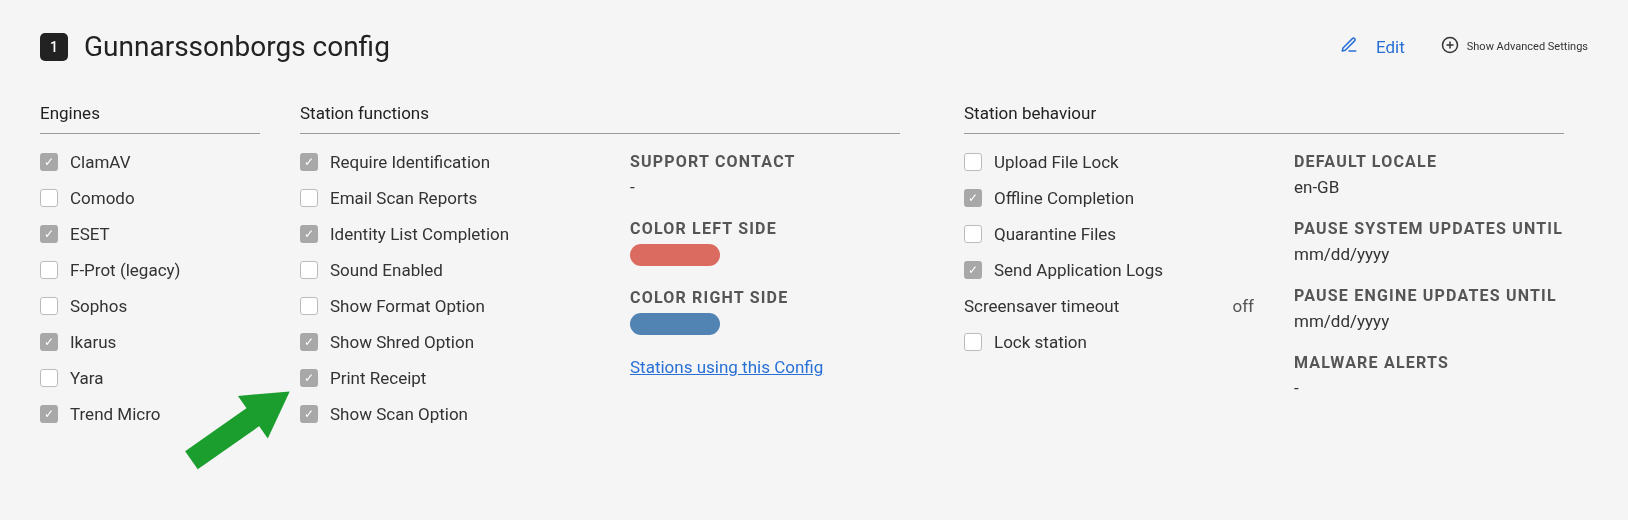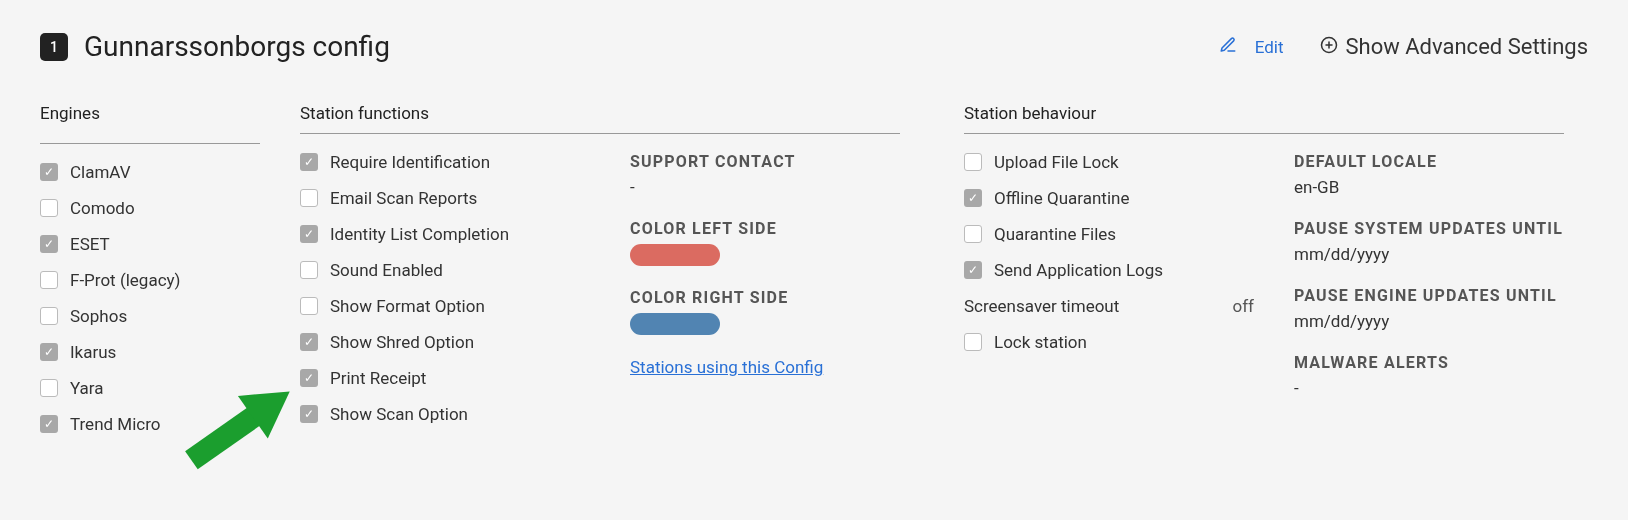--- a/index.html
+++ b/index.html
@@ -59,7 +59,7 @@
     gap: 8px;
     color: #333;
     cursor: pointer;
-    font-size: 22px;
+    font-size: 11px;
   }
   .icon-svg { display: inline-block; }
 

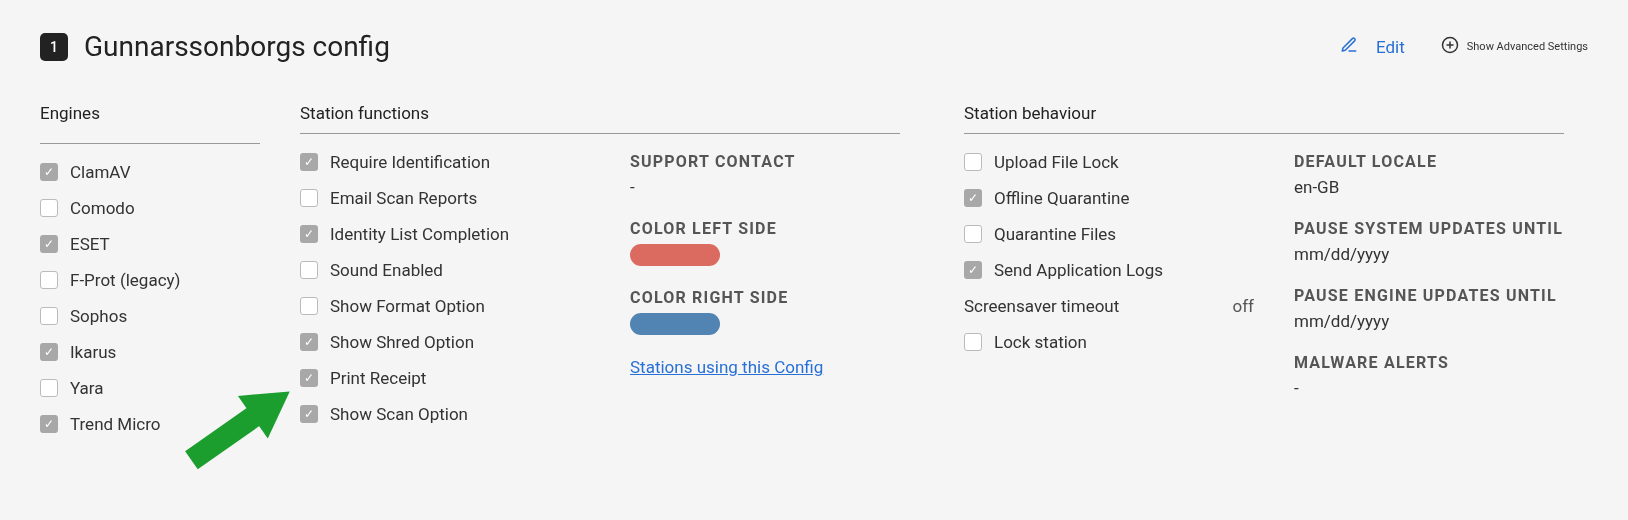--- a/index.html
+++ b/index.html
@@ -73,7 +73,7 @@
   .section-title {
     font-size: 17px;
     font-weight: 400;
-    padding-bottom: 20px;
+    padding-bottom: 10px;
     border-bottom: 1px solid #999;
     margin-bottom: 18px;
     color: #222;

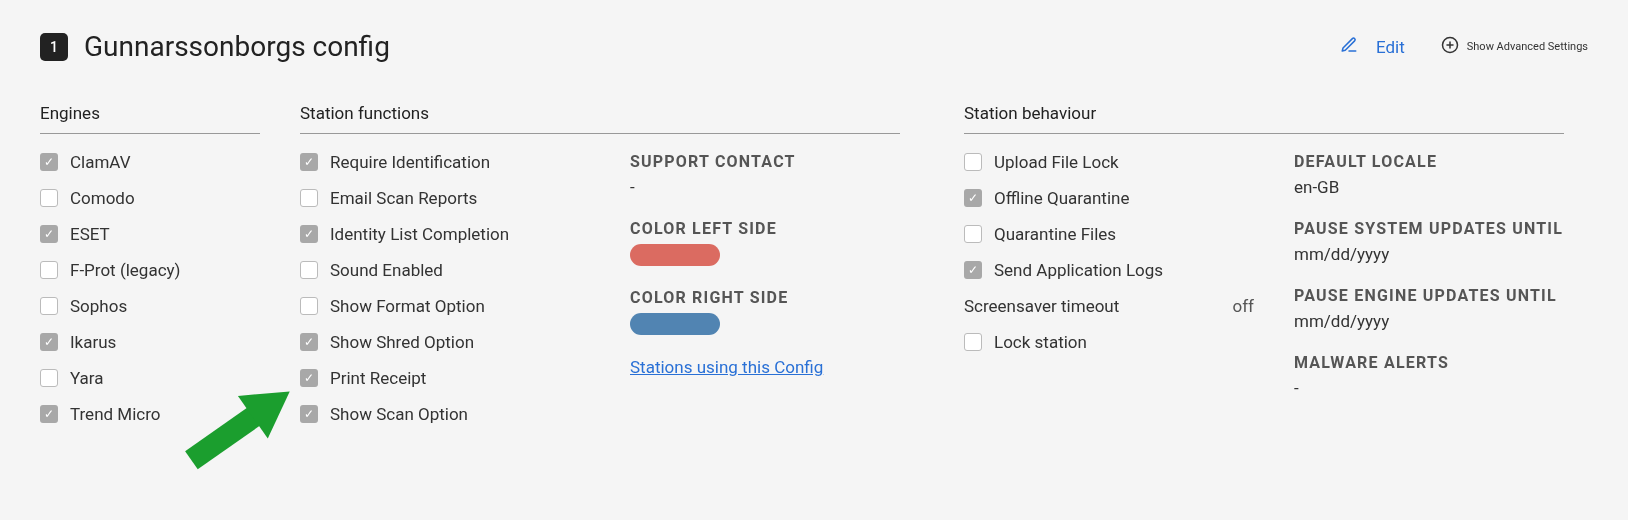--- a/index.html
+++ b/index.html
@@ -295,7 +295,7 @@
             </div>
             <div class="check-row">
               <span class="chk on"></span>
-              <span class="chk-label">Offline Quarantine</span>
+              <span class="chk-label">Offline Completion</span>
             </div>
             <div class="check-row">
               <span class="chk off"></span>

